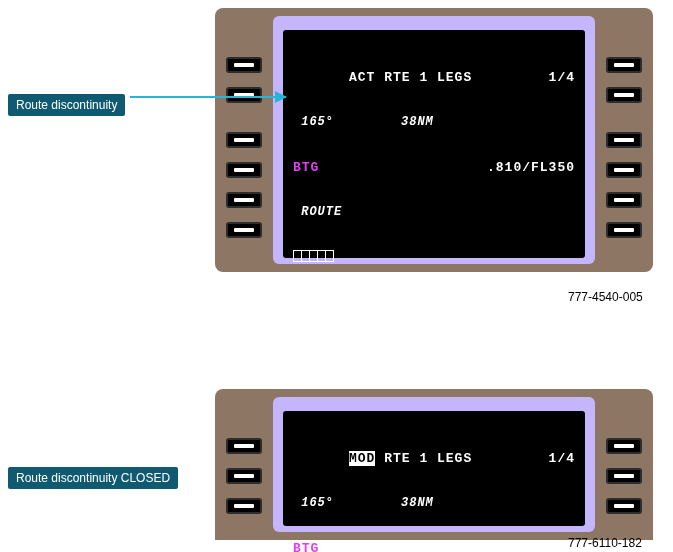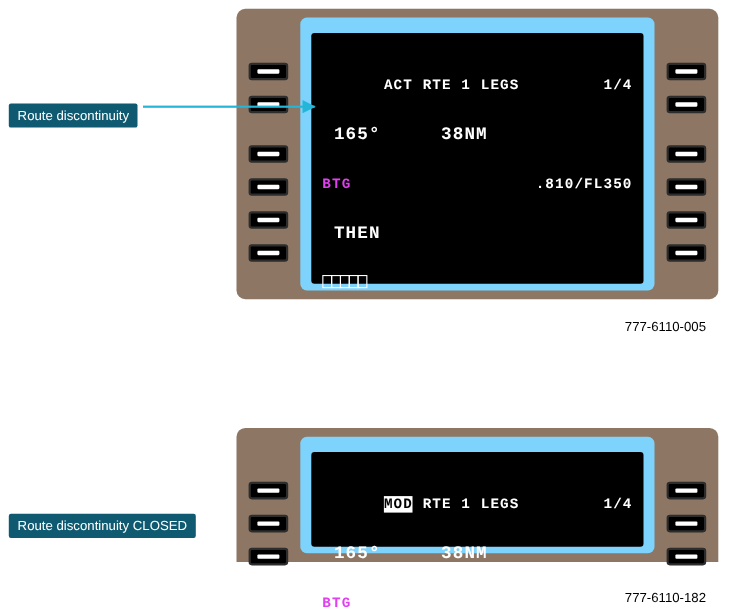--- a/index.html
+++ b/index.html
@@ -18,7 +18,7 @@
   }
   .cdu-frame.partial { border-bottom-left-radius: 0; border-bottom-right-radius: 0; }
   .screen-wrap {
-    background: #7dd3fc;
+    background: #c4b5fd;
     border-radius: 6px;
     padding: 14px 10px 6px 10px;
     position: relative;

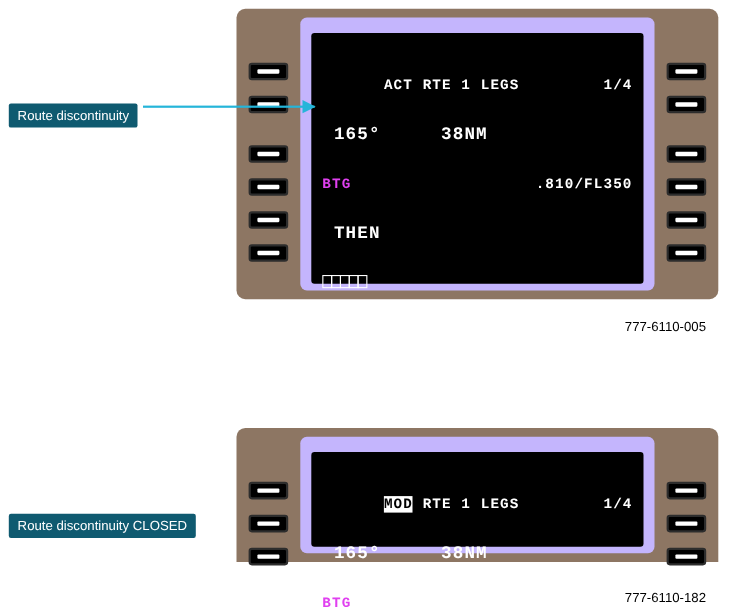--- a/index.html
+++ b/index.html
@@ -38,7 +38,7 @@
     position: relative;
   }
   .screen .row { position: relative; height: 15px; }
-  .screen .small { font-size: 16px; letter-spacing: 1px; }
+  .screen .small { font-size: 12px; letter-spacing: 1px; font-style: italic; }
   .magenta { color: #e040f0; }
   .hi { background: #ffffff; color: #000000; }
   .boxes { display: inline-flex; gap:0; height:12px; vertical-align:middle;}

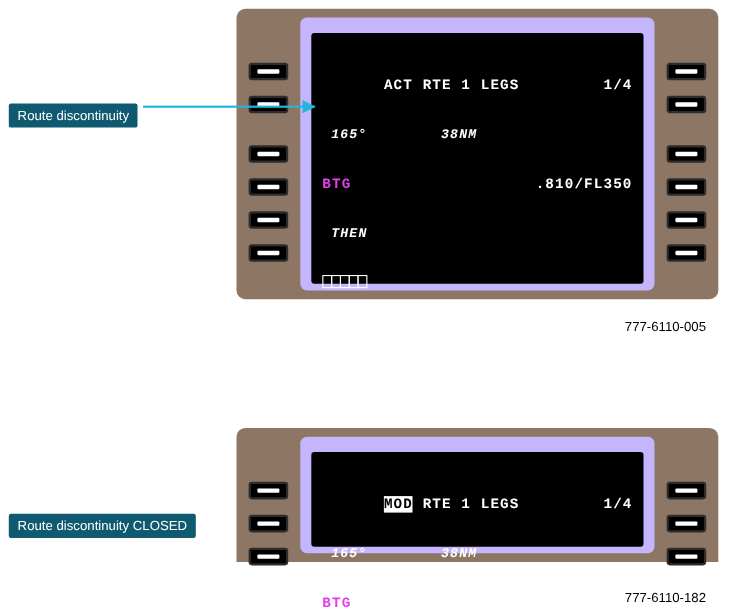--- a/index.html
+++ b/index.html
@@ -128,7 +128,7 @@
       <div class="row"><span style="position:absolute; left:60px;"><span>ACT</span><span> RTE 1 LEGS</span></span><span class="R">1/4</span></div>
       <div class="row small"><span class="L"> 165°</span><span style="position:absolute;left:112px">38NM</span></div>
       <div class="row"><span class="L magenta">BTG</span><span class="R">.810/FL350</span></div>
-      <div class="row small"><span class="L"> THEN</span></div>
+      <div class="row small"><span class="L"> ROUTE</span></div>
       <div class="row"><span class="L boxes"><span></span><span></span><span></span><span></span><span></span></span></div>
       <div class="row small" style="height:20px"></div>
       <div class="row small"><span class="L">- - ROUTE DISCONTINUITY -</span></div>

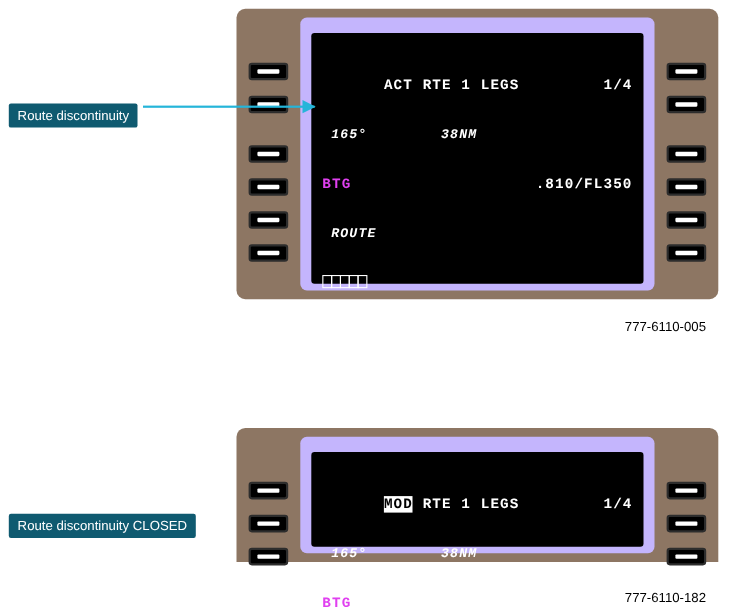--- a/index.html
+++ b/index.html
@@ -147,7 +147,7 @@
 <div class="label-callout" style="left:8px; top:94px;"><span>Route discontinuity</span></div>
 <div class="arrow" style="left:130px; top:96px; width:156px;"></div>
 
-<div class="figno" style="left:568px; top:290px;">777-6110-005</div>
+<div class="figno" style="left:568px; top:290px;">777-4540-005</div>
 
 <div class="cdu-frame partial" style="left:215px; top:389px;">
   <div class="lsk-col left">

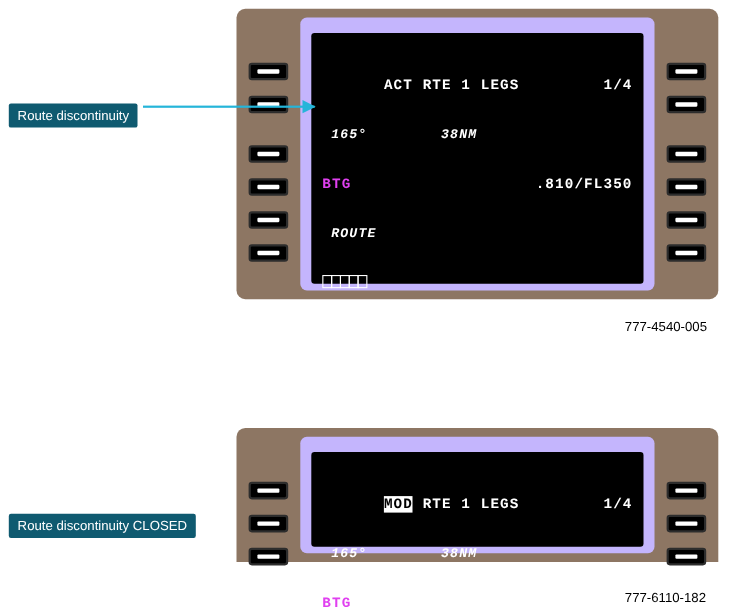--- a/index.html
+++ b/index.html
@@ -173,7 +173,7 @@
       </div>
   </div>
   <div class="screen-wrap">
-    <div class="screen" style="height:86px;">
+    <div class="screen" style="height:115px;">
       <div class="row"><span style="position:absolute; left:60px;"><span class="hi">MOD</span><span> RTE 1 LEGS</span></span><span class="R">1/4</span></div>
       <div class="row small"><span class="L"> 165°</span><span style="position:absolute;left:112px">38NM</span></div>
       <div class="row"><span class="L magenta">BTG</span><span class="R">.810/FL350</span></div>

